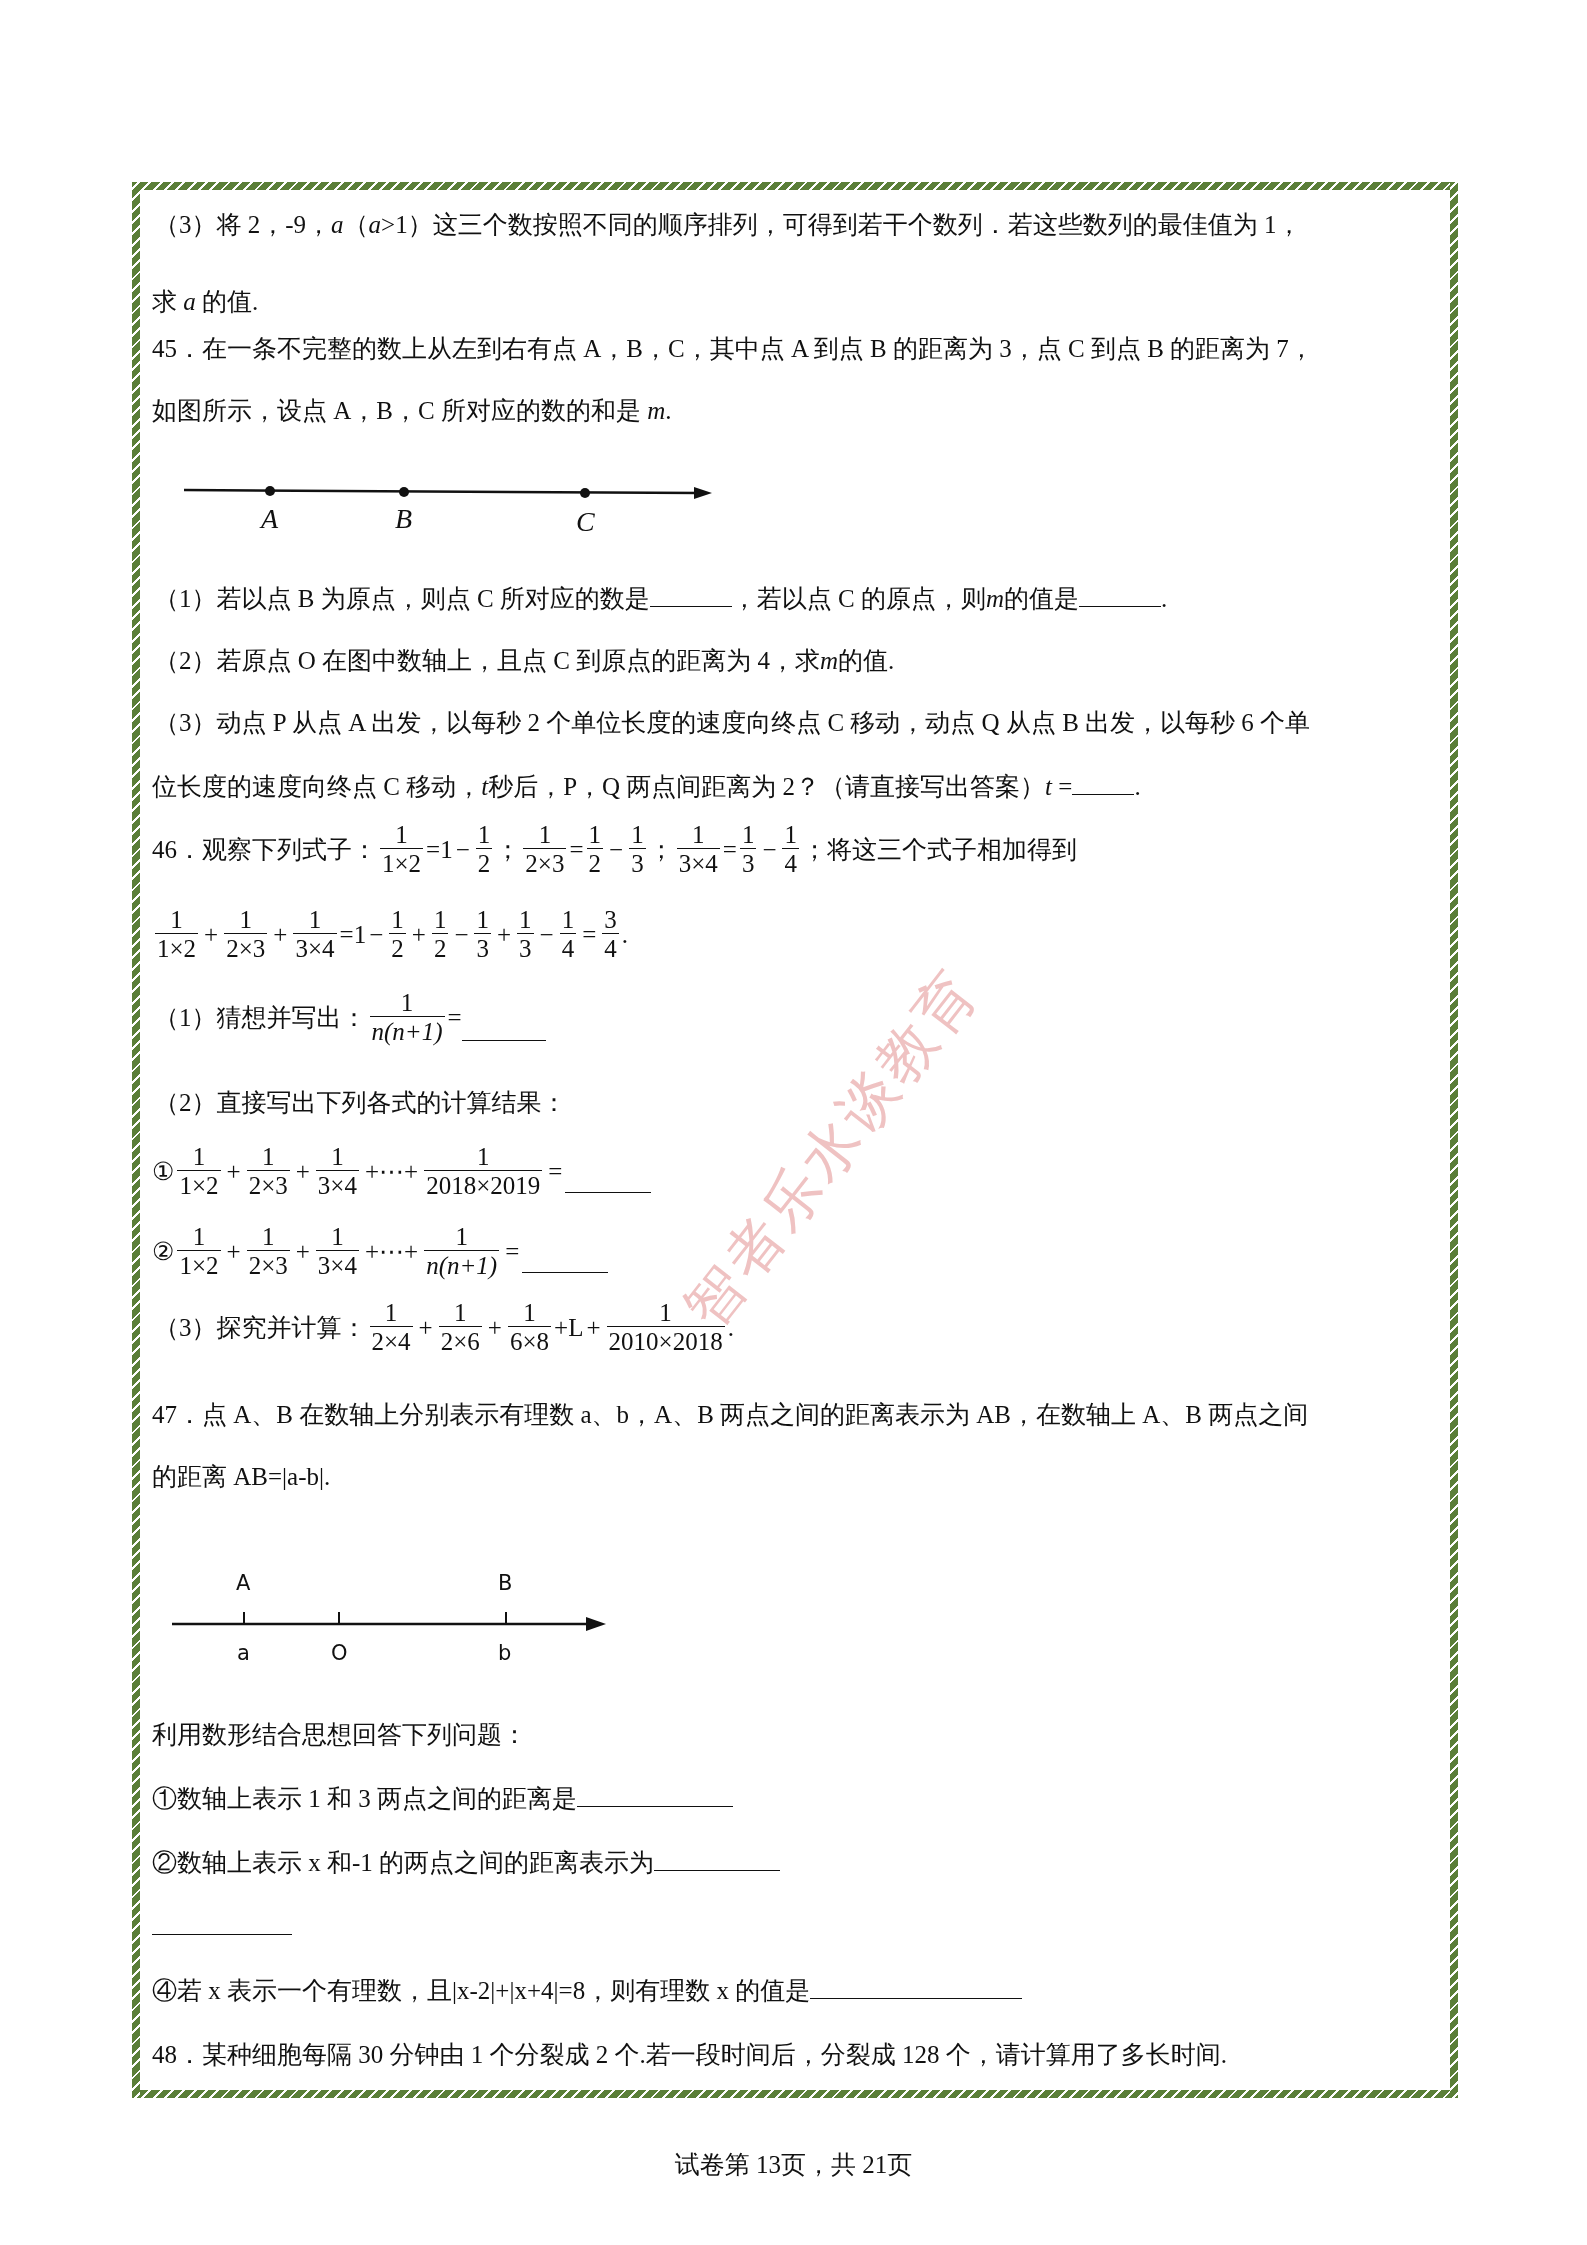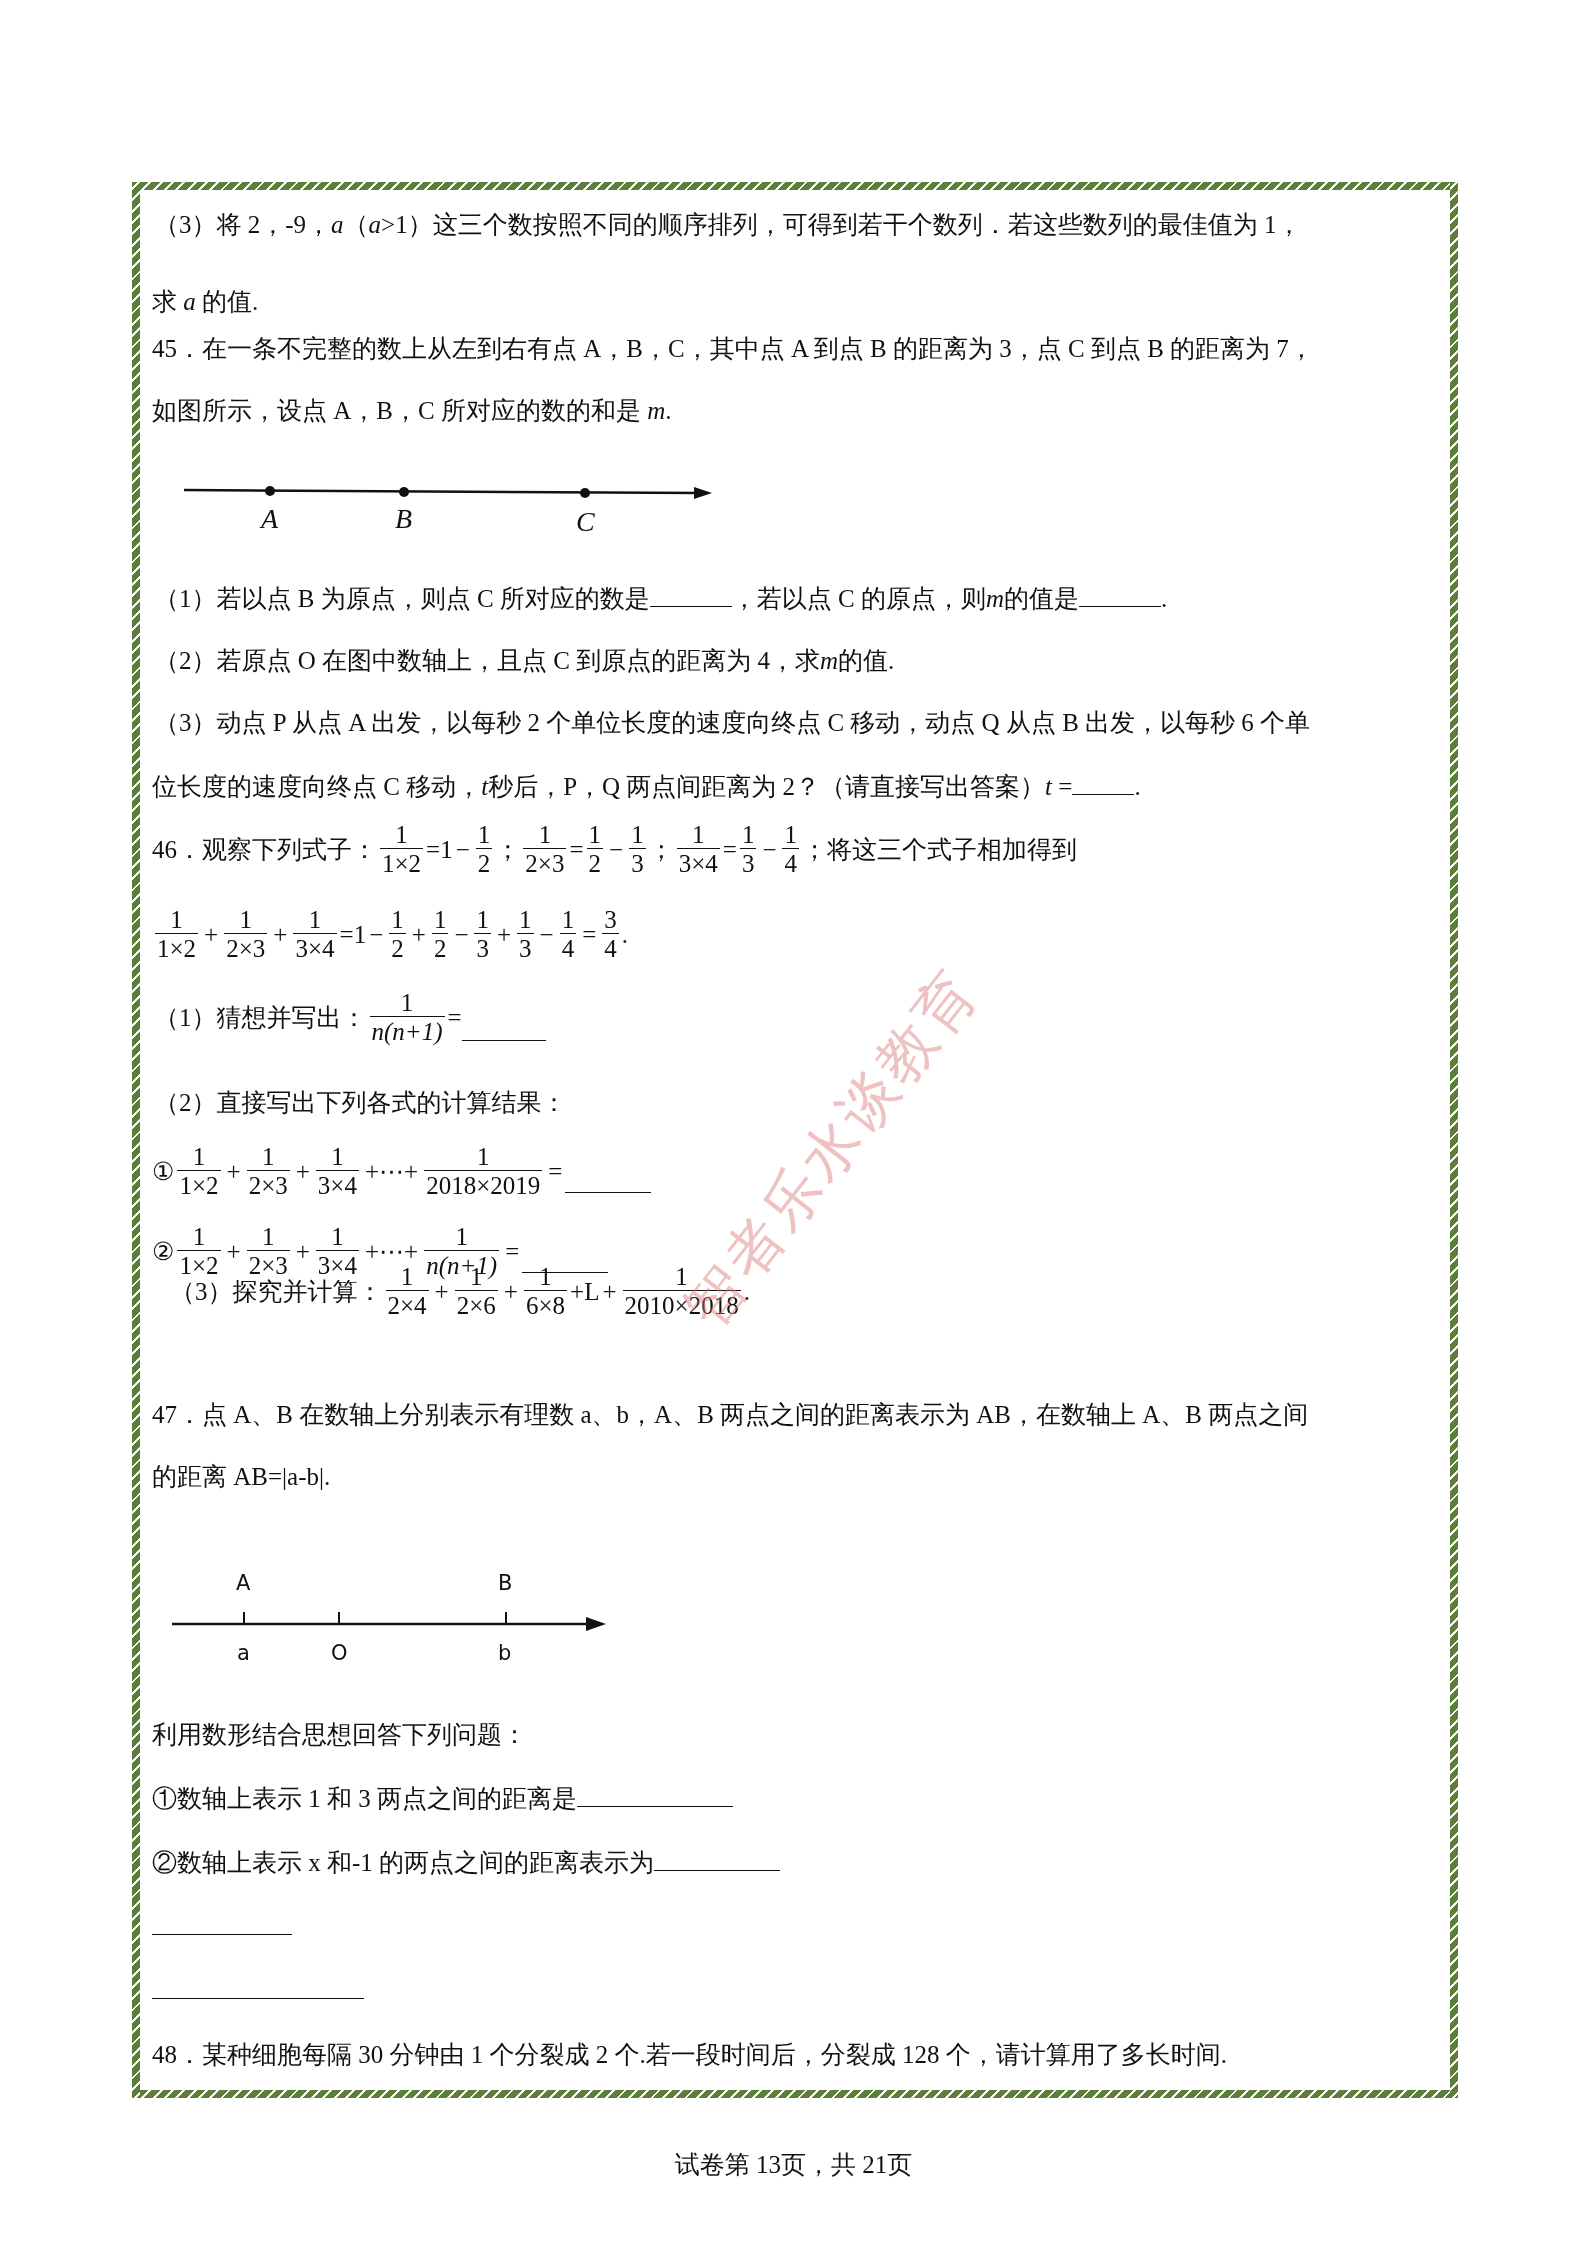--- a/index.html
+++ b/index.html
@@ -252,7 +252,7 @@
   </span>
 </div>
 
-<div class="line sub" style="top:1264px; line-height:normal;margin-left:16px;">
+<div class="line sub" style="top:1300px; line-height:normal;">
   <span class="math">
     <span>（3）探究并计算：</span>
     <span class="frac">

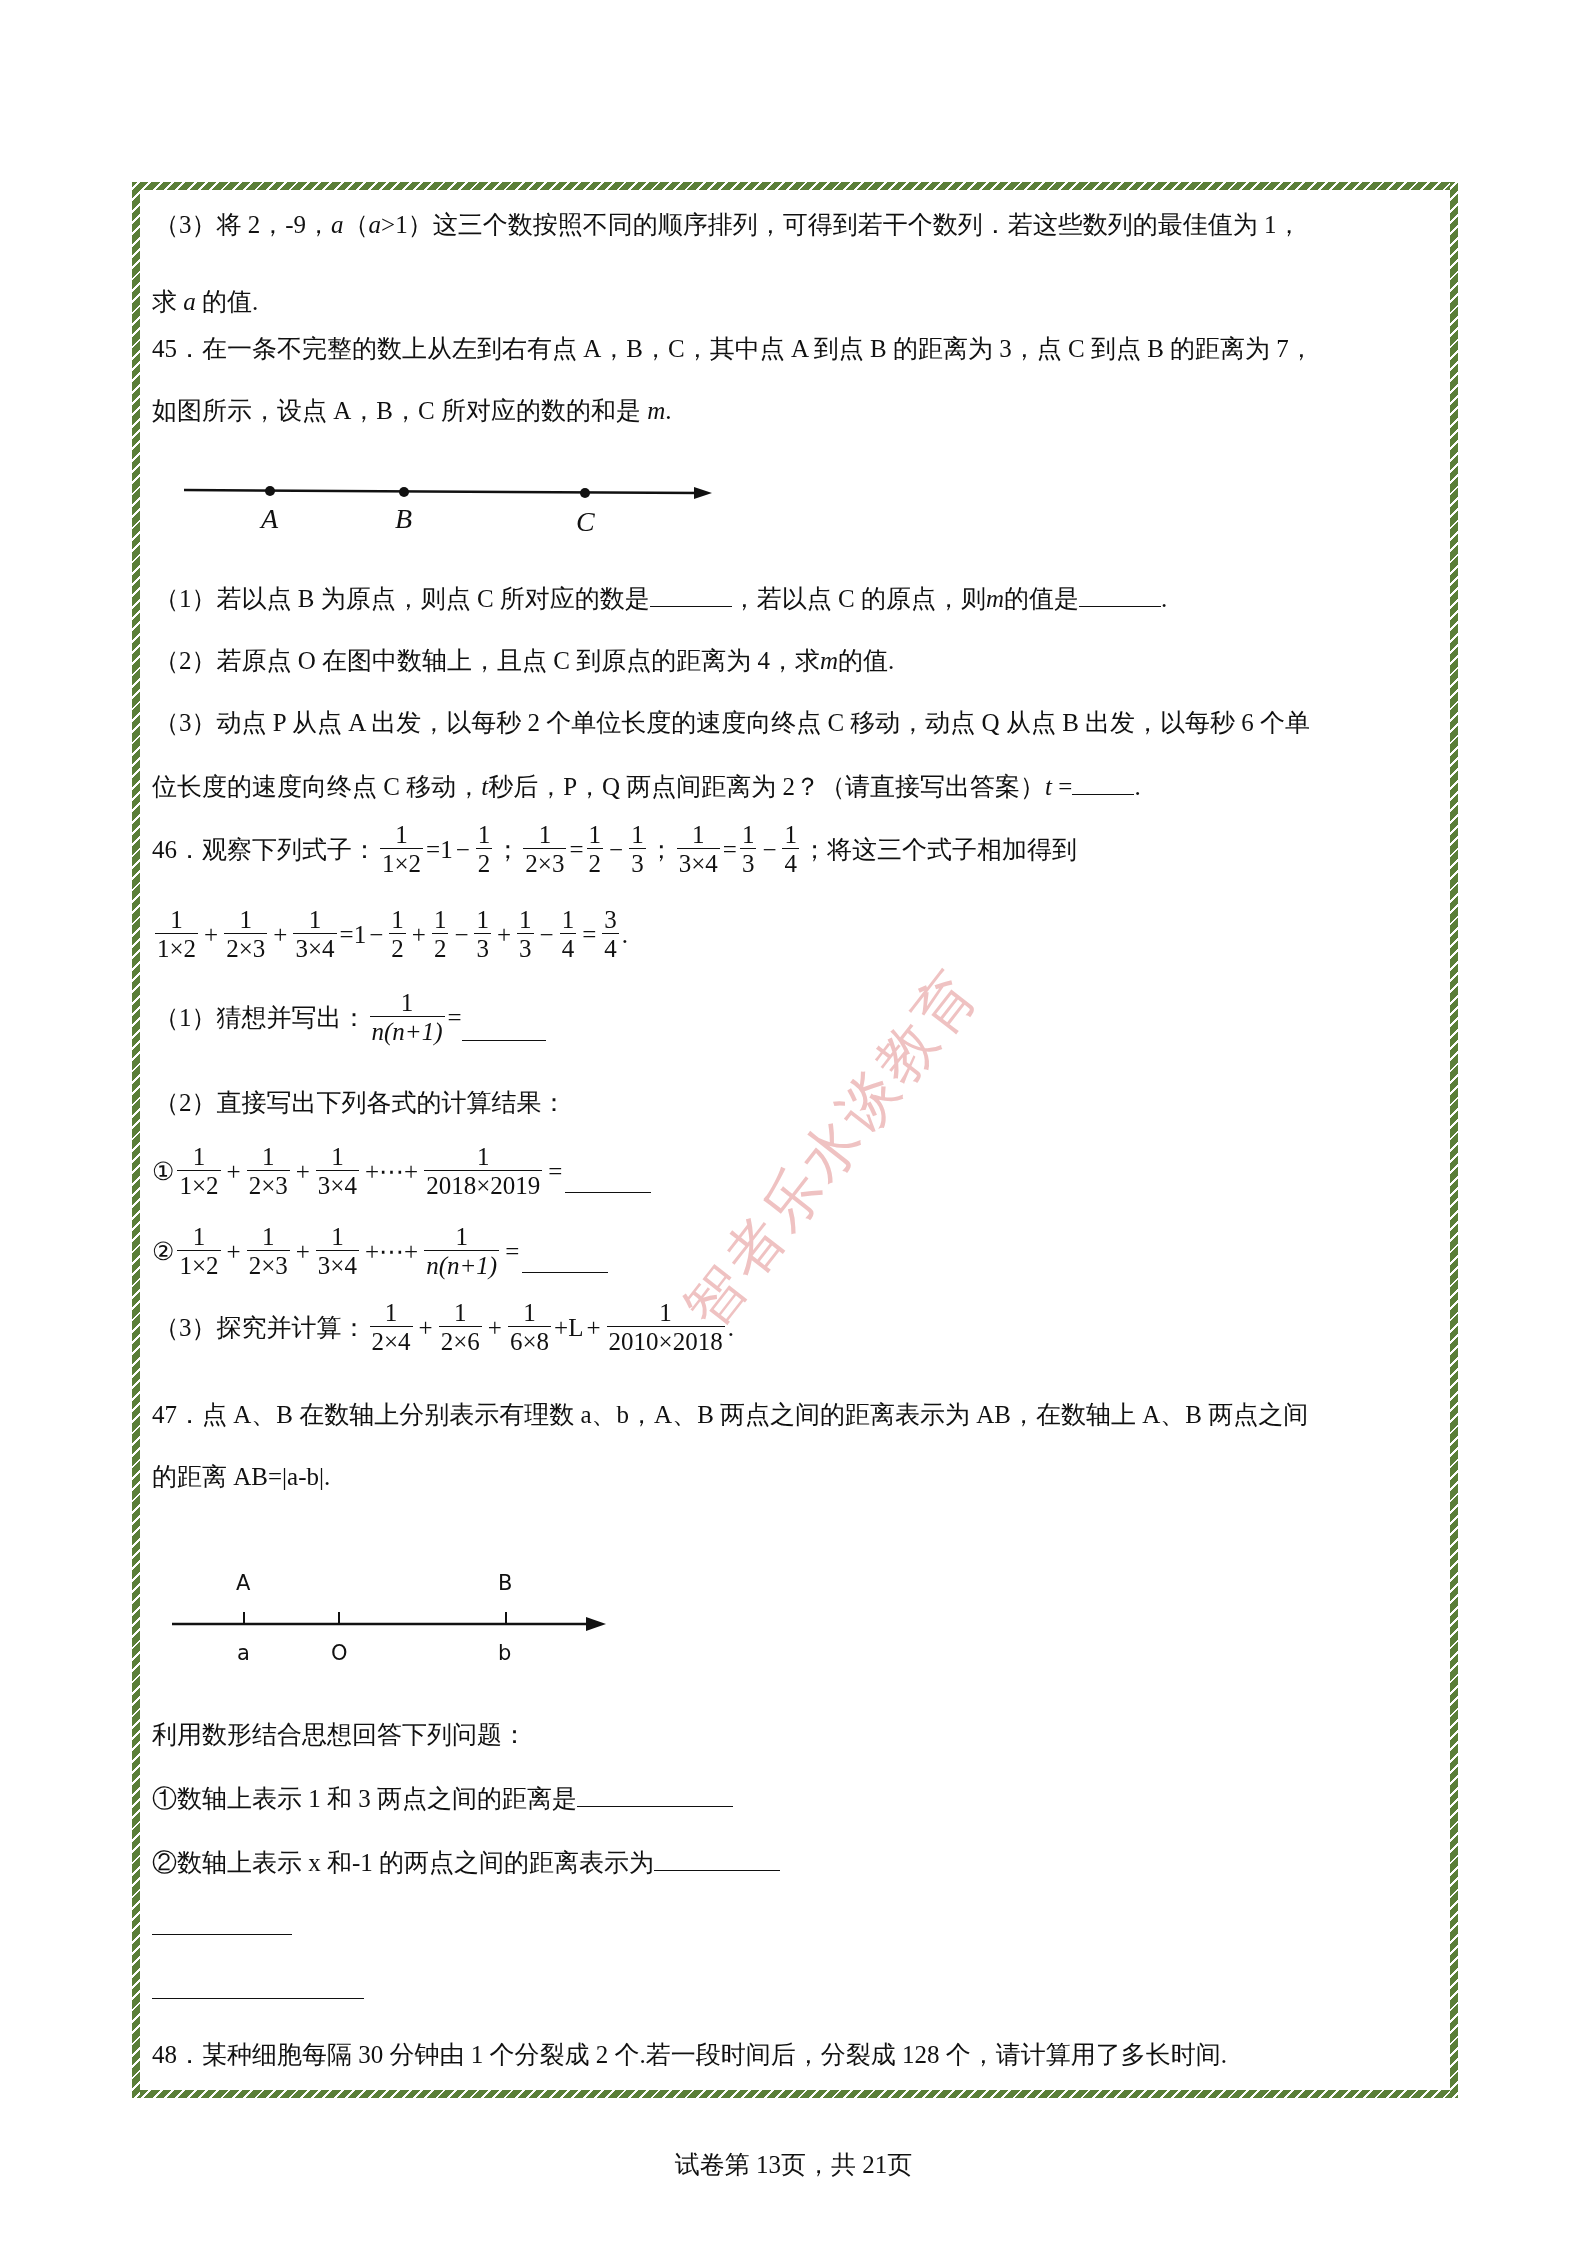--- a/index.html
+++ b/index.html
@@ -308,7 +308,7 @@
   <span class="blank" style="width:140px;"></span>
 </div>
 <div class="line" style="top:1976px;">
-  <span class="blank" style="width:212px;"></span>
+  <span>④若 x 表示一个有理数，且|x-2|+|x+4|=8，则有理数 x 的值是</span><span class="blank" style="width:212px;"></span>
 </div>
 
 <div class="line" style="top:2040px;">48．某种细胞每隔 30 分钟由 1 个分裂成 2 个.若一段时间后，分裂成 128 个，请计算用了多长时间.</div>

